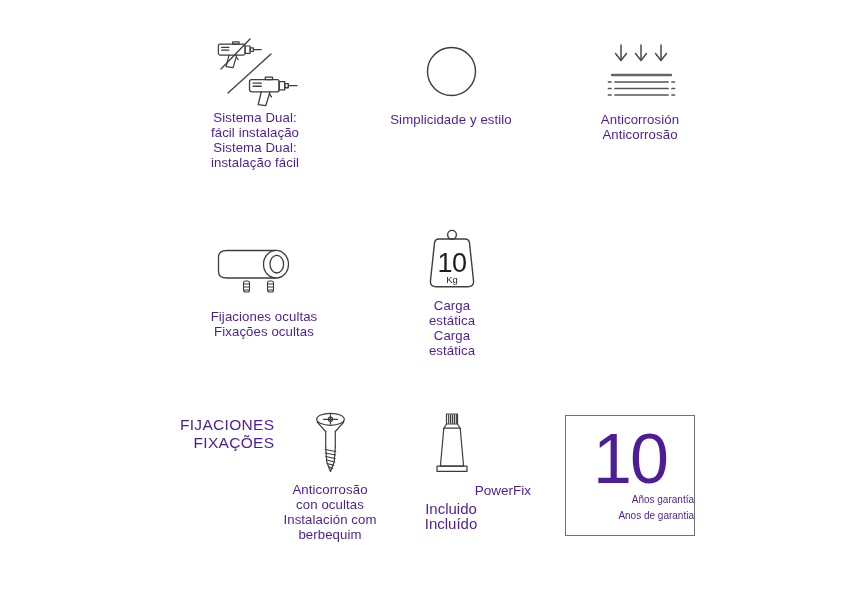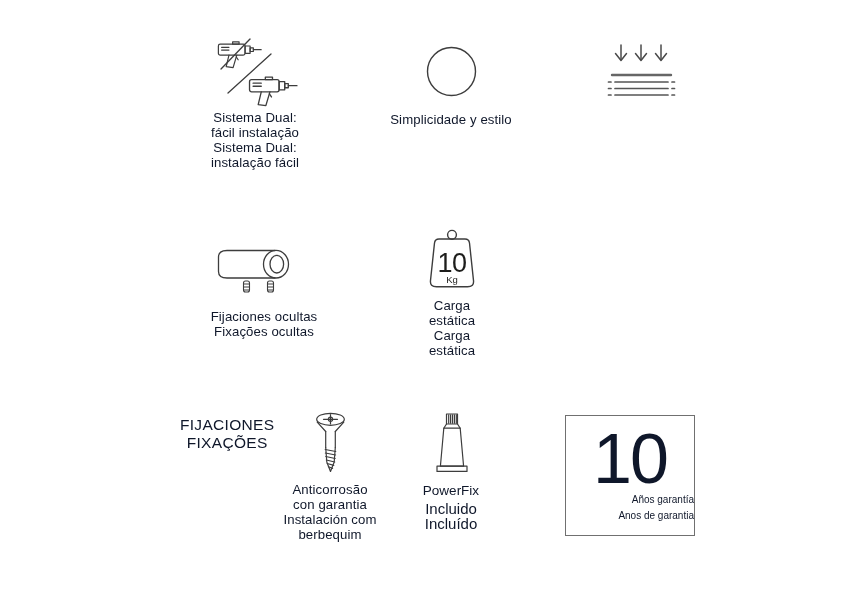--- a/index.html
+++ b/index.html
@@ -6,7 +6,7 @@
   .canvas {
     position:relative; width:865px; height:594px; background:#ffffff;
     font-family:"Liberation Sans","DejaVu Sans",sans-serif;
-    color:#0f172a; overflow:hidden;
+    color:#4c1d95; overflow:hidden;
   }
   .icon { position:absolute; overflow:visible; }
   .icon * { vector-effect:none; }

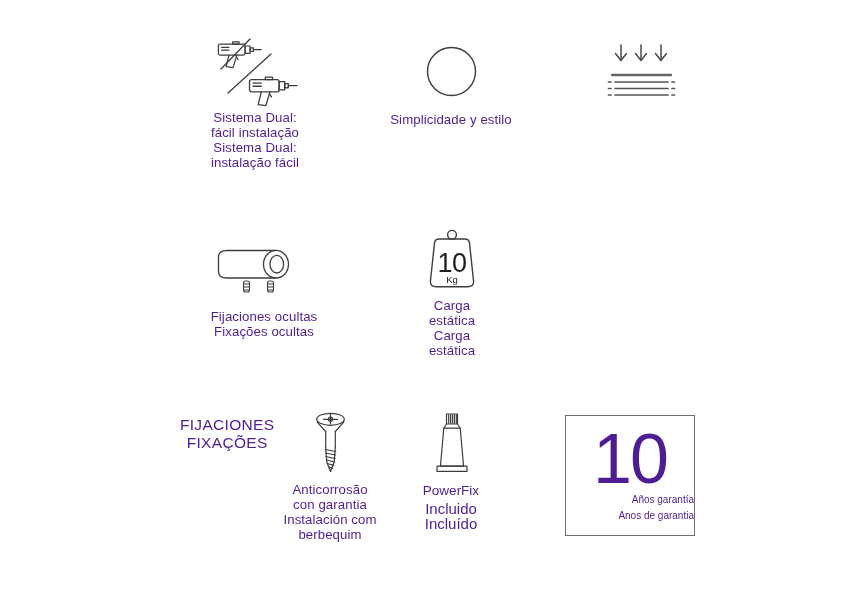--- a/index.html
+++ b/index.html
@@ -78,6 +78,10 @@
     <line x1="3.5" y1="46.5" x2="69.5" y2="46.5" stroke="#555555" stroke-width="1.7" stroke-dasharray="2.5 4 53 4 2.5"></line>
     <line x1="3.5" y1="53" x2="69.5" y2="53" stroke="#555555" stroke-width="1.7" stroke-dasharray="2.5 4 53 4 2.5"></line>
   </svg>
+  <div class="caption" style="left:560px;top:113px;width:160px">
+    <div>Anticorrosión</div>
+    <div>Anticorrosão</div>
+  </div>
 
   <svg class="icon" style="left:212px;top:246px" width="85" height="50" viewBox="0 0 85 50" fill="none" stroke="#3d3d3d" stroke-width="1.3" stroke-linecap="round" stroke-linejoin="round">
     <path d="M63,4.5 H15 Q6.5,4.5 6.5,11 V25.5 Q6.5,32 15,32 H63"></path>

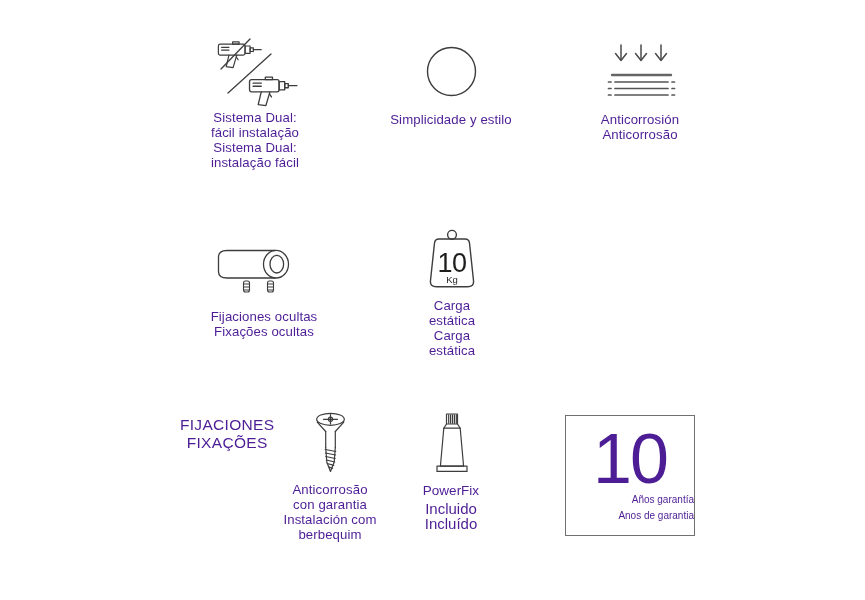--- a/index.html
+++ b/index.html
@@ -15,7 +15,7 @@
     font-size:13.2px; line-height:14.9px; letter-spacing:0.1px;
   }
   .heading {
-    position:absolute; text-align:center;
+    position:absolute; text-align:right;
     font-size:15.5px; line-height:17.6px; letter-spacing:0.3px;
   }
   .pf-title { position:absolute; text-align:center; font-size:13.5px; line-height:15px; }

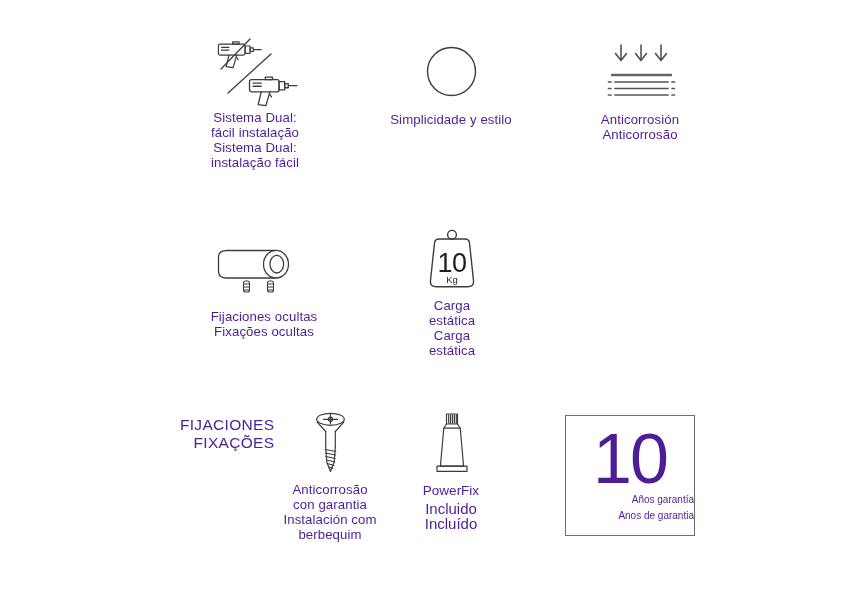--- a/index.html
+++ b/index.html
@@ -18,7 +18,7 @@
     position:absolute; text-align:right;
     font-size:15.5px; line-height:17.6px; letter-spacing:0.3px;
   }
-  .pf-title { position:absolute; text-align:center; font-size:13.5px; line-height:15px; }
+  .pf-title { position:absolute; text-align:right; font-size:13.5px; line-height:15px; }
   .pf-sub   { position:absolute; text-align:center; font-size:15px;  line-height:14.5px; }
   .warranty-box {
     position:absolute; left:565px; top:415px; width:130px; height:121px;

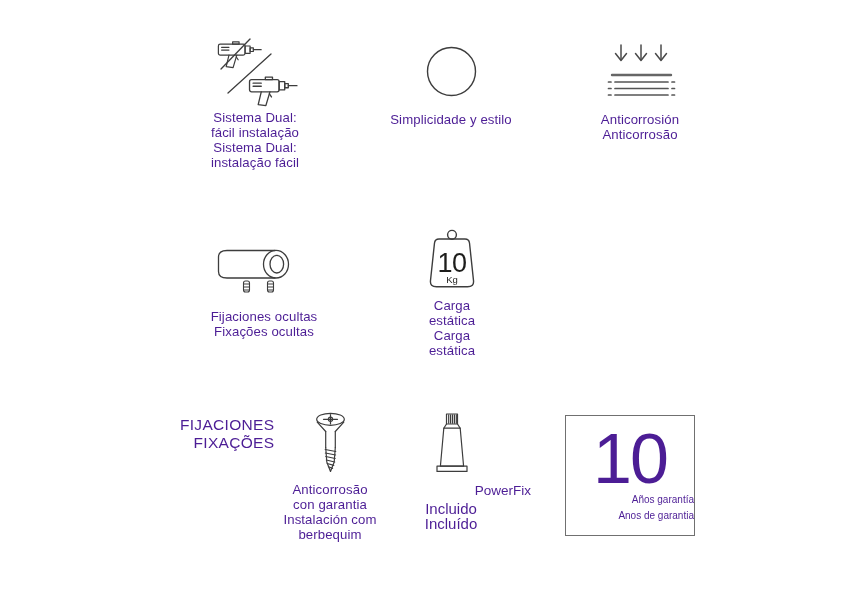--- a/index.html
+++ b/index.html
@@ -142,7 +142,7 @@
   </svg>
   <div class="caption" style="left:250px;top:483px;width:160px">
     <div>Anticorrosão</div>
-    <div>con garantia</div>
+    <div>con ocultas</div>
     <div>Instalación com</div>
     <div>berbequim</div>
   </div>

